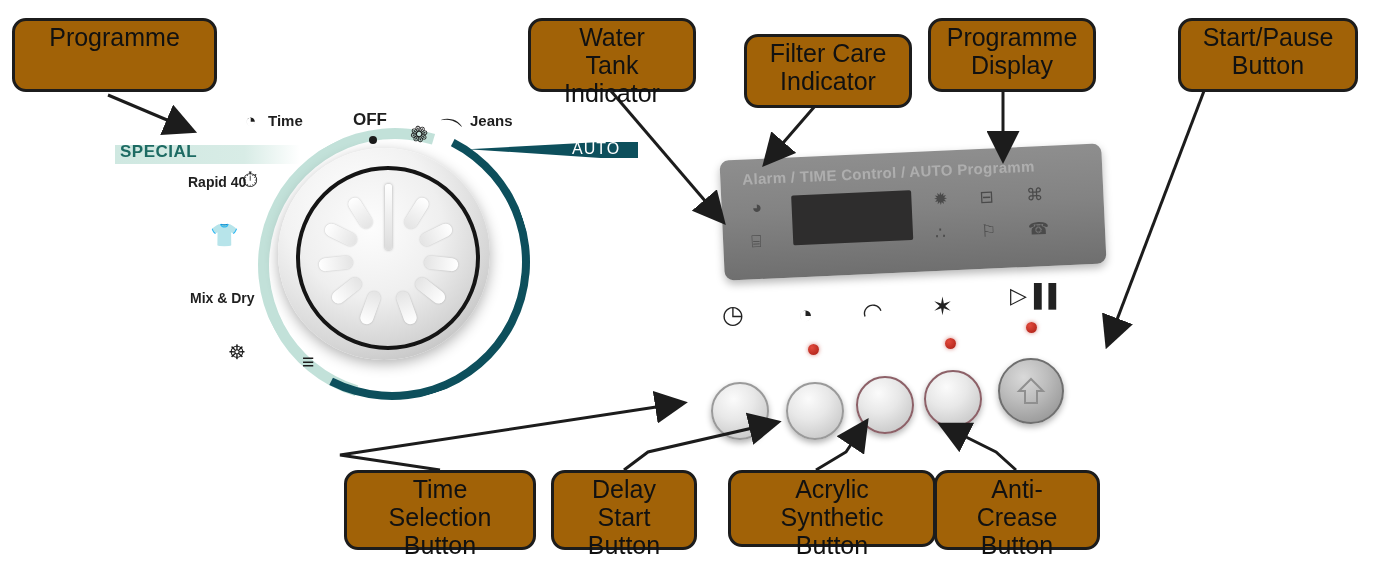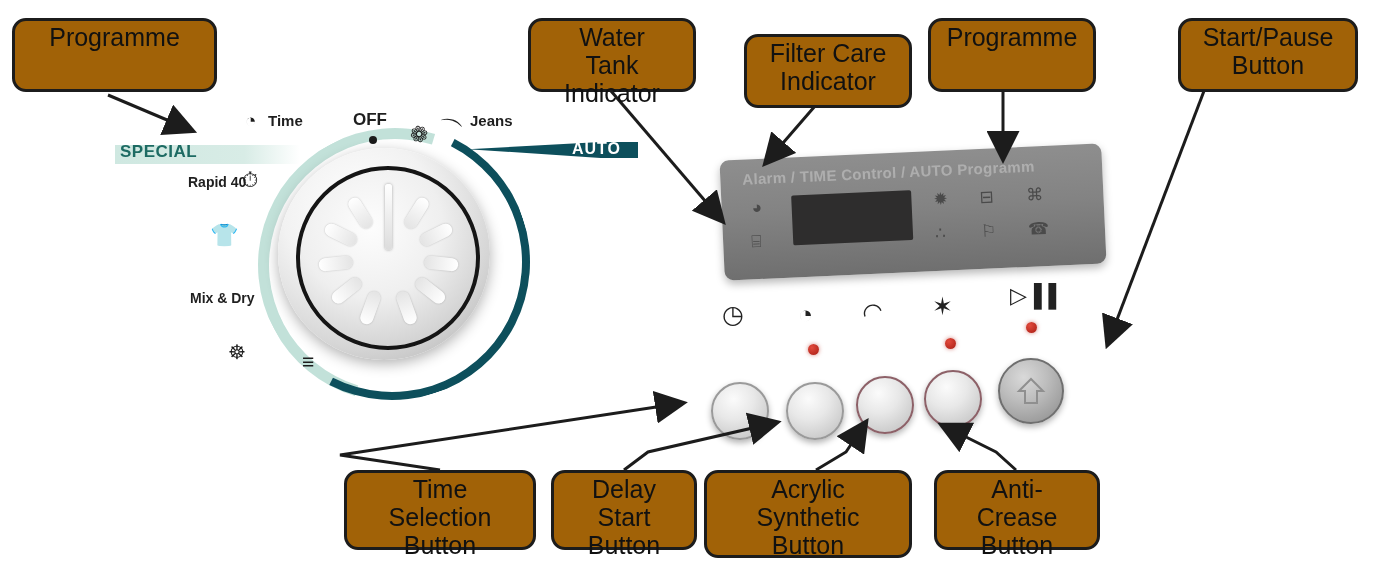--- a/index.html
+++ b/index.html
@@ -130,6 +130,7 @@
   <div class="callout" style="left:928px;top:18px;width:168px;height:74px;">
     <div>
       <span>Programme</span>
+      <span>Display</span>
     </div>
   </div>
 

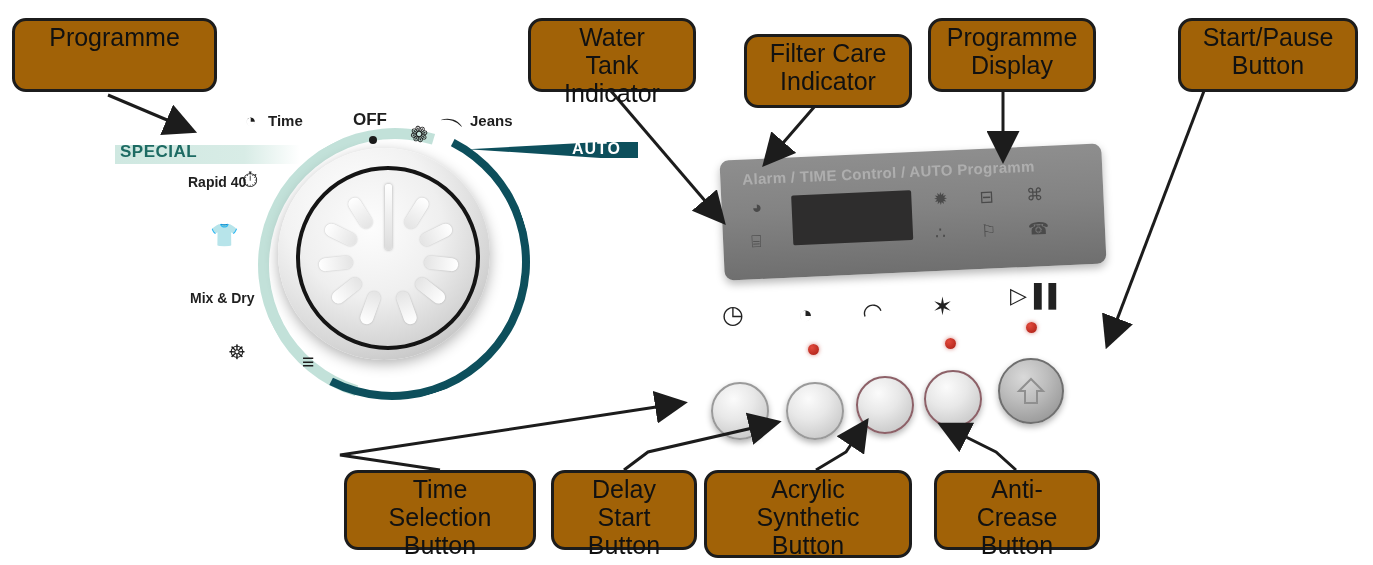--- a/index.html
+++ b/index.html
@@ -47,7 +47,7 @@
 
   .auto-band{position:absolute;left:318px;top:42px;width:170px;height:16px;
     background:#0d4f5c;clip-path:polygon(0 45%,78% 0,100% 0,100% 100%,78% 100%);}
-  .lbl-auto{position:absolute;left:422px;top:40px;font-size:16px;font-weight:bold;
+  .lbl-auto{position:absolute;left:422px;top:40px;font-size:16px;font-weight:normal;
     color:#ffffff;letter-spacing:1px;z-index:3;}
 
   .dlabel{position:absolute;font-size:15px;font-weight:bold;color:#1f1f1f;white-space:nowrap;}

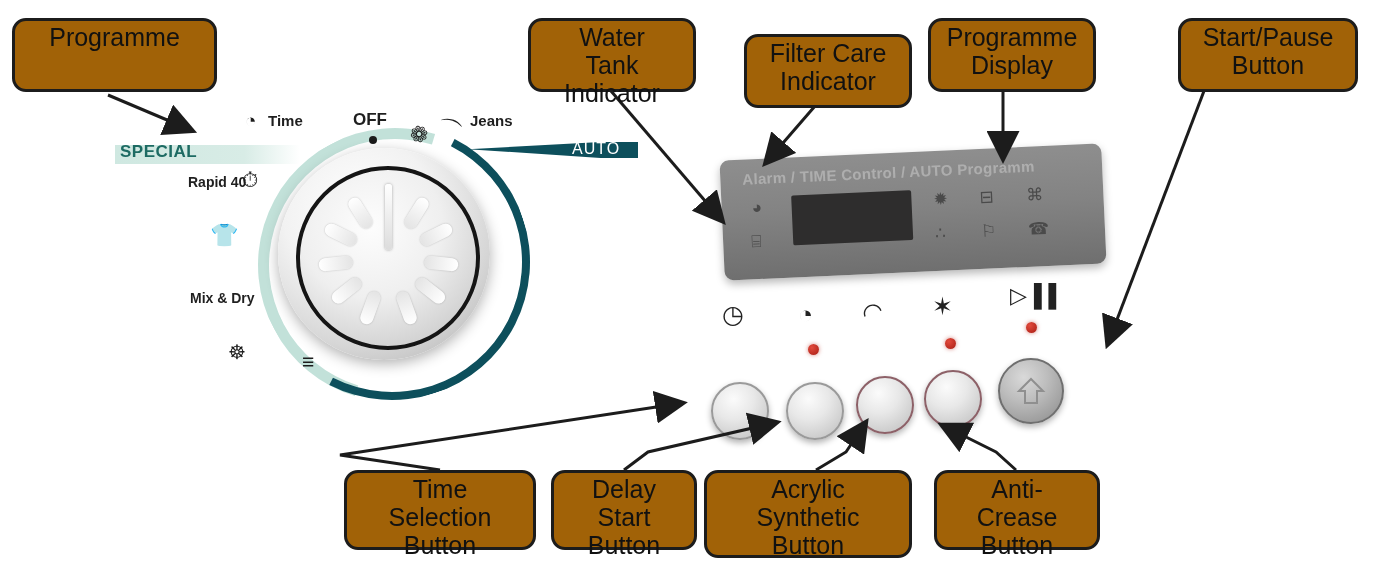--- a/index.html
+++ b/index.html
@@ -155,7 +155,7 @@
     </div>
   </div>
 
-  <div class="callout" style="left:704px;top:470px;width:208px;height:88px;">
+  <div class="callout" style="left:728px;top:470px;width:208px;height:77px;">
     <div>
       <span>Acrylic Synthetic</span>
       <span>Button</span>

